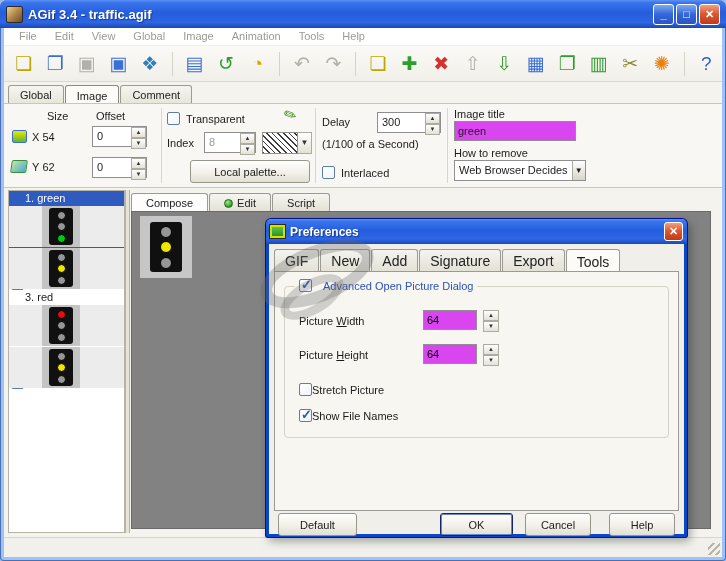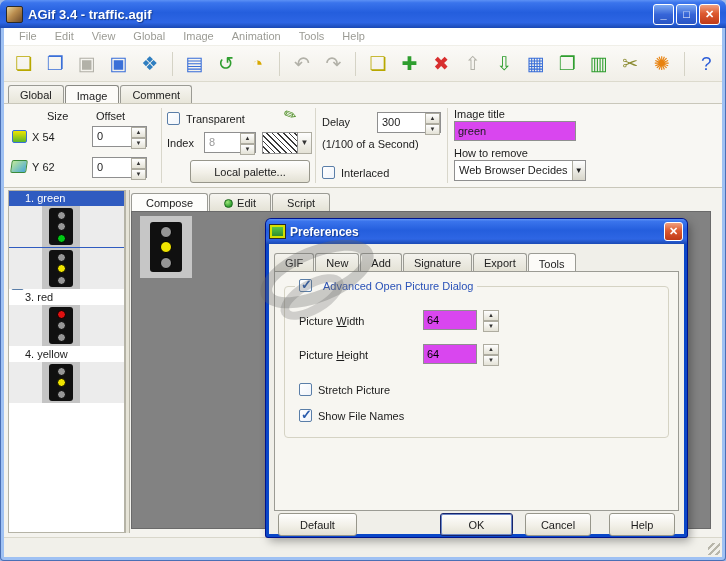--- a/index.html
+++ b/index.html
@@ -125,7 +125,7 @@
        line-height:17px;text-align:center;font-weight:bold;
        background:linear-gradient(180deg,#f0a080,#dd5a30 45%,#c03a18);}
   .dtabs{position:absolute;left:5px;top:28px;height:21px;display:flex;align-items:flex-end;}
-  .dtab{font-size:11px;padding:3px 10px 2px;border:1px solid #9b9b94;border-bottom:none;
+  .dtab{font-size:14px;padding:3px 10px 2px;border:1px solid #9b9b94;border-bottom:none;
        border-radius:3px 3px 0 0;background:linear-gradient(#f4f3ee,#e4e2d6);margin-right:1px;color:#222;}
   .dtab.active{background:#fcfbf8;padding-top:4px;position:relative;top:1px;}
   .dpage{position:absolute;left:5px;top:49px;width:405px;height:240px;background:#f7f6f1;

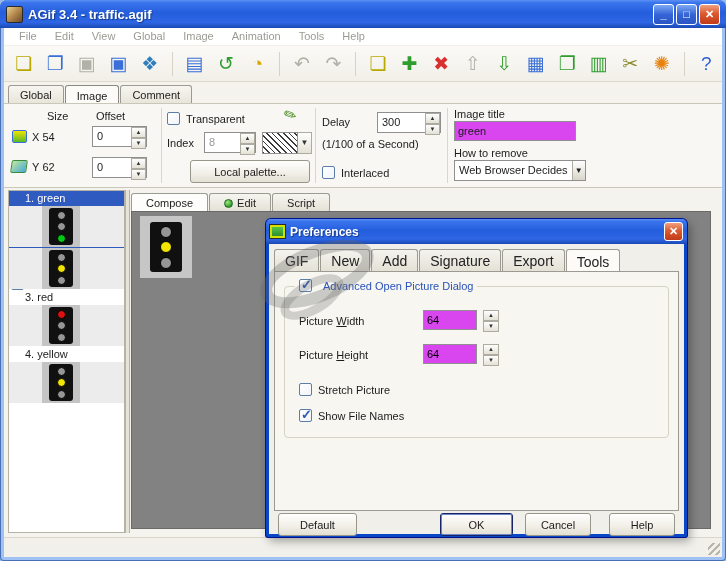--- a/index.html
+++ b/index.html
@@ -334,7 +334,6 @@
             <div class="fitem">
               <span class="cb fcheck checked"></span>
               <div class="fwrap">
-                <div class="flabel">4. yellow</div>
                 <div class="fthumb">
                   <div class="ftile">
                     <div class="tl" style="width: 24px; height: 37px;">

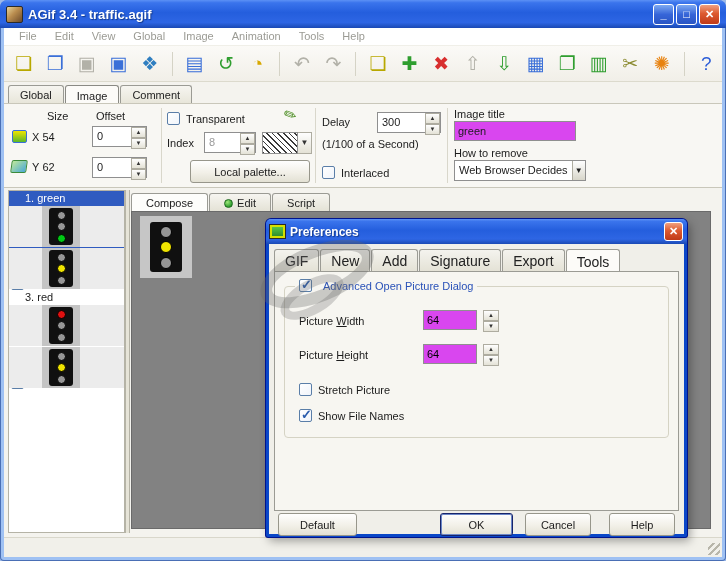--- a/index.html
+++ b/index.html
@@ -135,7 +135,7 @@
        font-size:11px;color:#2a52b8;}
   .drow{position:absolute;left:14px;font-size:11px;color:#1c1c1c;}
   .udstack{position:absolute;display:flex;flex-direction:column;width:16px;height:21px;}
-  .dcheckrow{position:absolute;left:14px;display:flex;gap:6px;align-items:center;font-size:11px;color:#1c1c1c;}
+  .dcheckrow{position:absolute;left:14px;display:flex;align-items:center;font-size:11px;color:#1c1c1c;}
   .dbtns .xp-btn{position:absolute;height:23px;}
   .xp-btn.default-btn{border:1px solid #17246a;box-shadow:inset 0 0 0 1px #6a86c8;}
 

